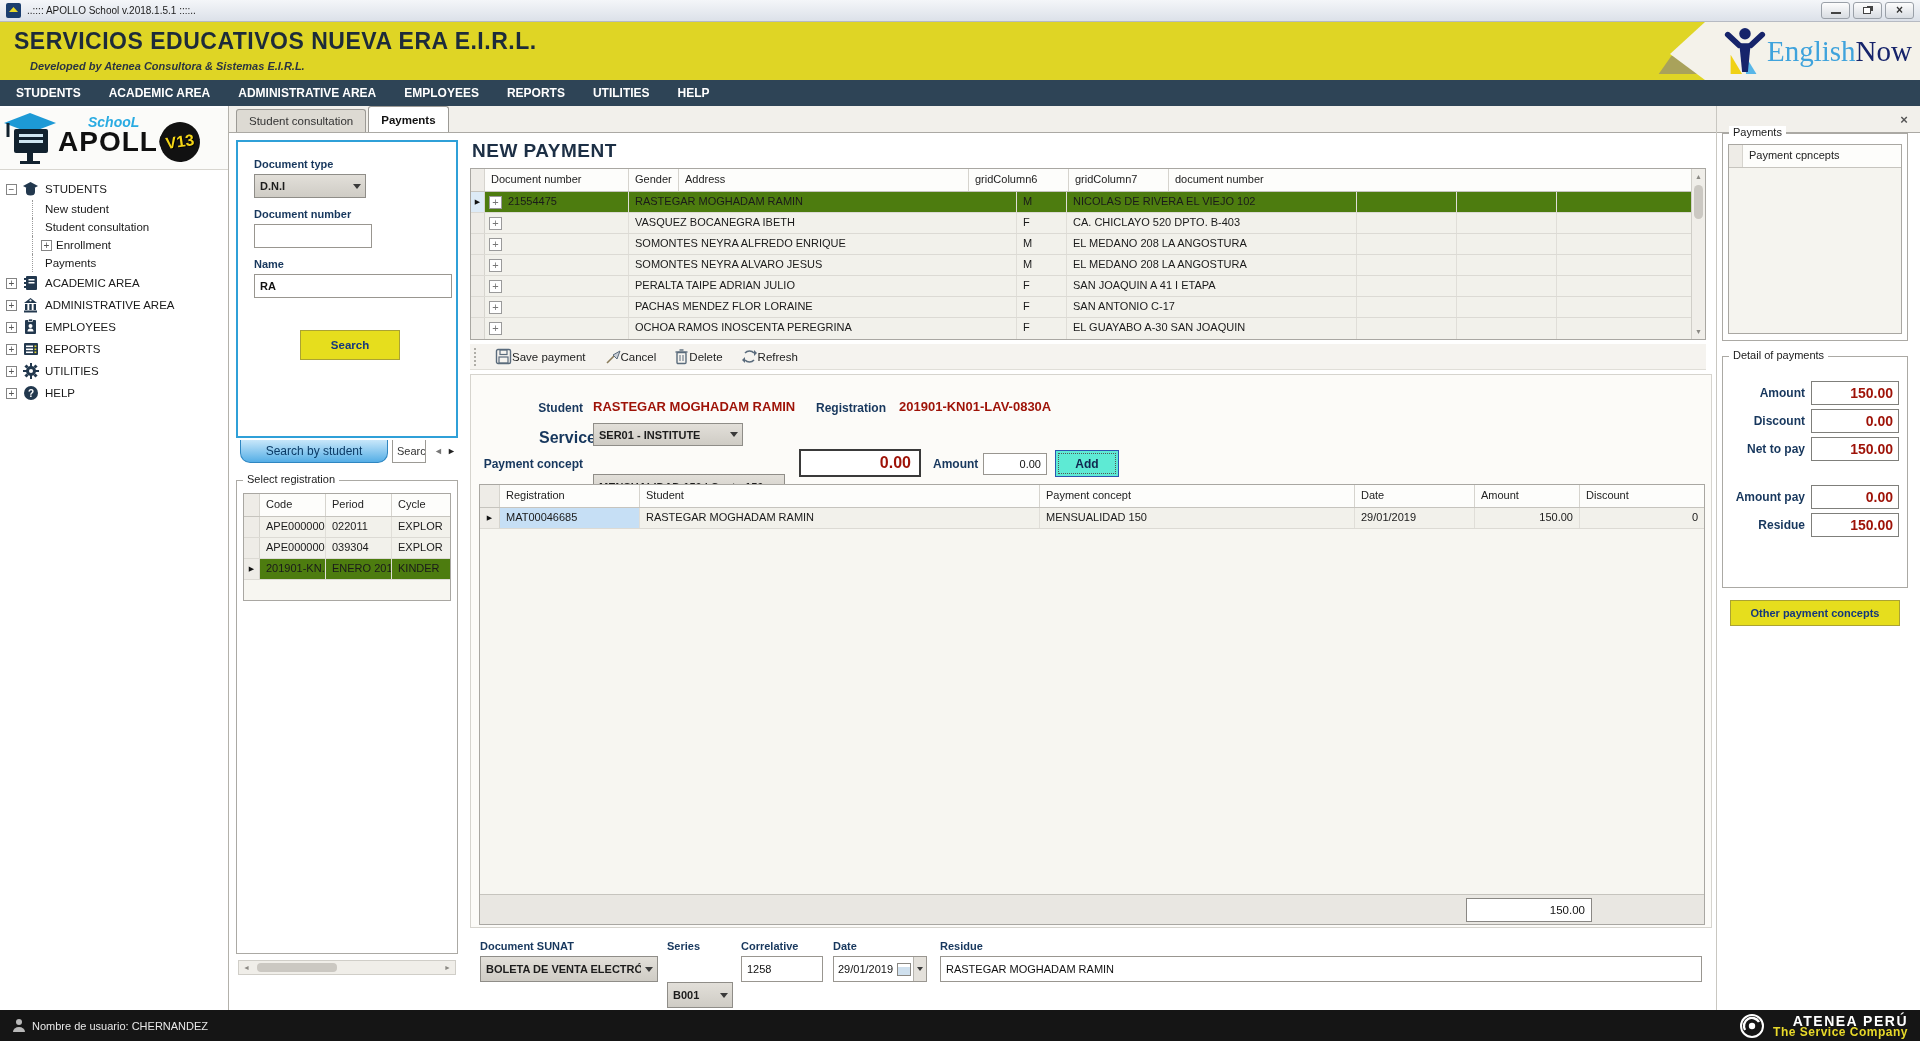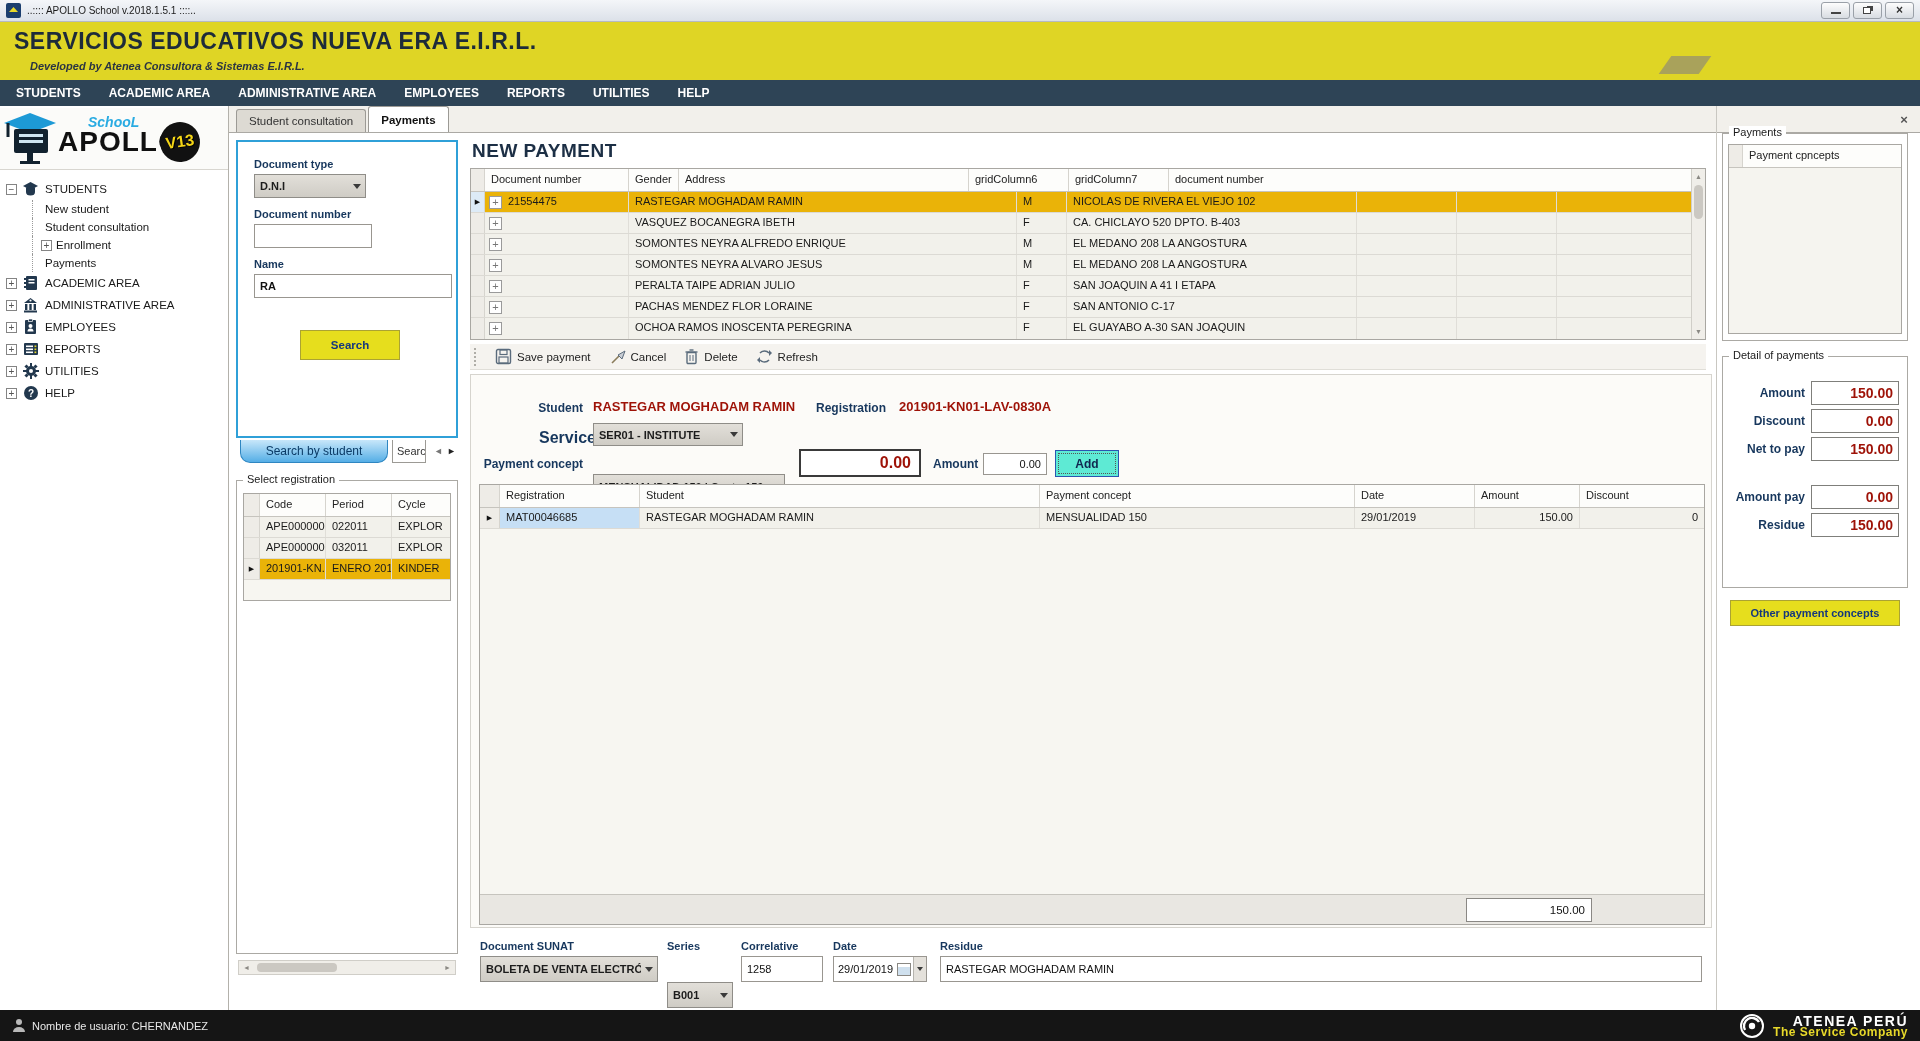--- a/index.html
+++ b/index.html
@@ -160,6 +160,17 @@
   <div class="company">SERVICIOS EDUCATIVOS NUEVA ERA E.I.R.L.</div>
   <div class="devby">Developed by Atenea Consultora &amp; Sistemas E.I.R.L.</div>
   <div class="ennow-shadow"></div>
+  <div class="ennow">
+    <svg width="44" height="50" viewBox="0 0 46 52">
+      <polygon points="8,30 20,50 8,50" fill="#F0D114"></polygon>
+      <polygon points="24,32 35,50 24,50" fill="#57B6E8"></polygon>
+      <circle cx="23" cy="8" r="6" fill="#16246B"></circle>
+      <path d="M17 20 L5 9" stroke="#16246B" stroke-width="6" stroke-linecap="round" fill="none"></path>
+      <path d="M29 20 L41 9" stroke="#16246B" stroke-width="6" stroke-linecap="round" fill="none"></path>
+      <path d="M17 18 L29 18 L26 48 L20 48 Z" fill="#16246B"></path>
+    </svg>
+    <div class="ennow-text"><span class="ennow-en">English</span><span class="ennow-now">Now</span></div>
+  </div>
 </div>
 
 <div class="abs menubar">

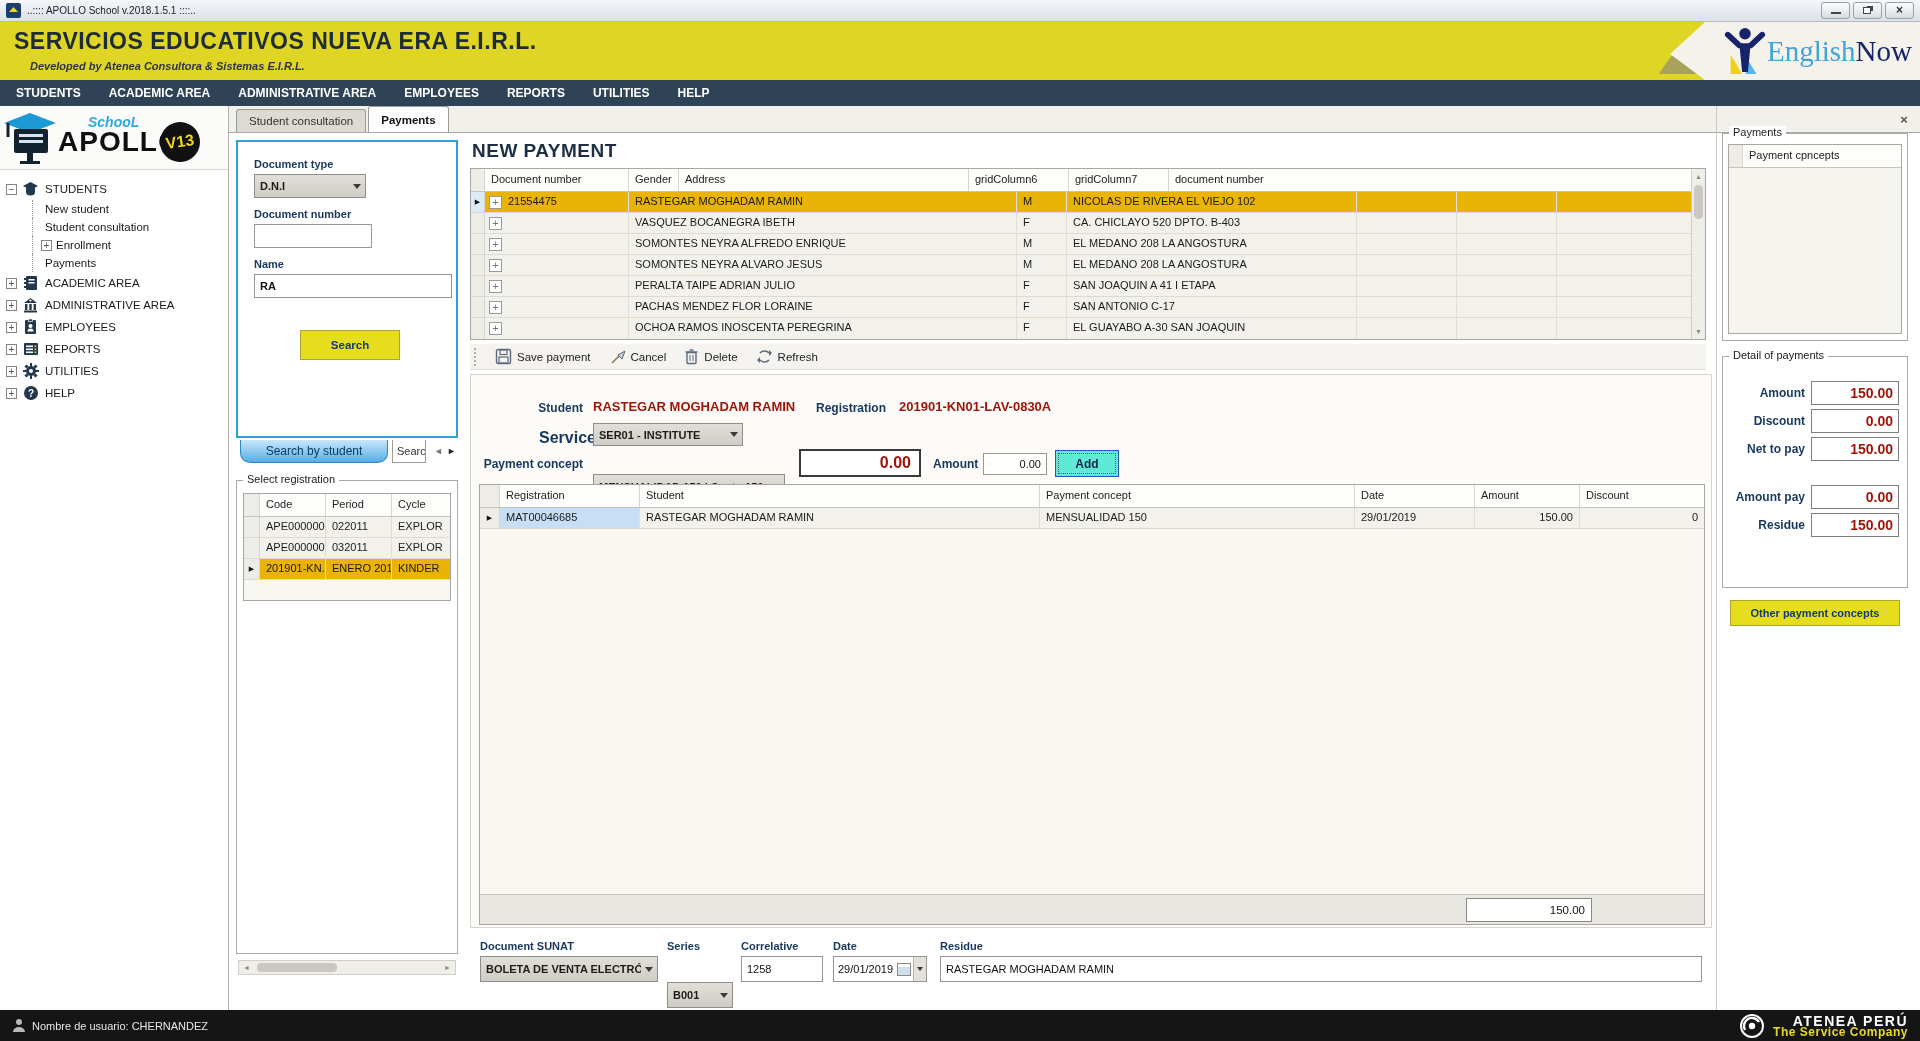--- a/index.html
+++ b/index.html
@@ -72,7 +72,7 @@
   .ghead{display:flex;background:#FDFDFB;border-bottom:1px solid #C6C4BE;height:23px}
   .ghc{font-size:11px;color:#222;padding:4px 6px 0 6px;border-right:1px solid #D6D4CE;overflow:hidden;white-space:nowrap}
   .grow{display:flex;height:21px;background:#F2F1EB;border-bottom:1px solid #DCDAD4}
-  .grow.sel{background:#eab308}
+  .grow.sel{background:#4d7c0f}
   .gc{font-size:11px;color:#1A1A1A;padding:3px 6px 0 6px;border-right:1px solid #E0DED8;overflow:hidden;white-space:nowrap}
   .num{text-align:right}
   .indc{flex:none;display:flex;align-items:center;justify-content:center;border-right:1px solid #D6D4CE;background:#EEECE7}

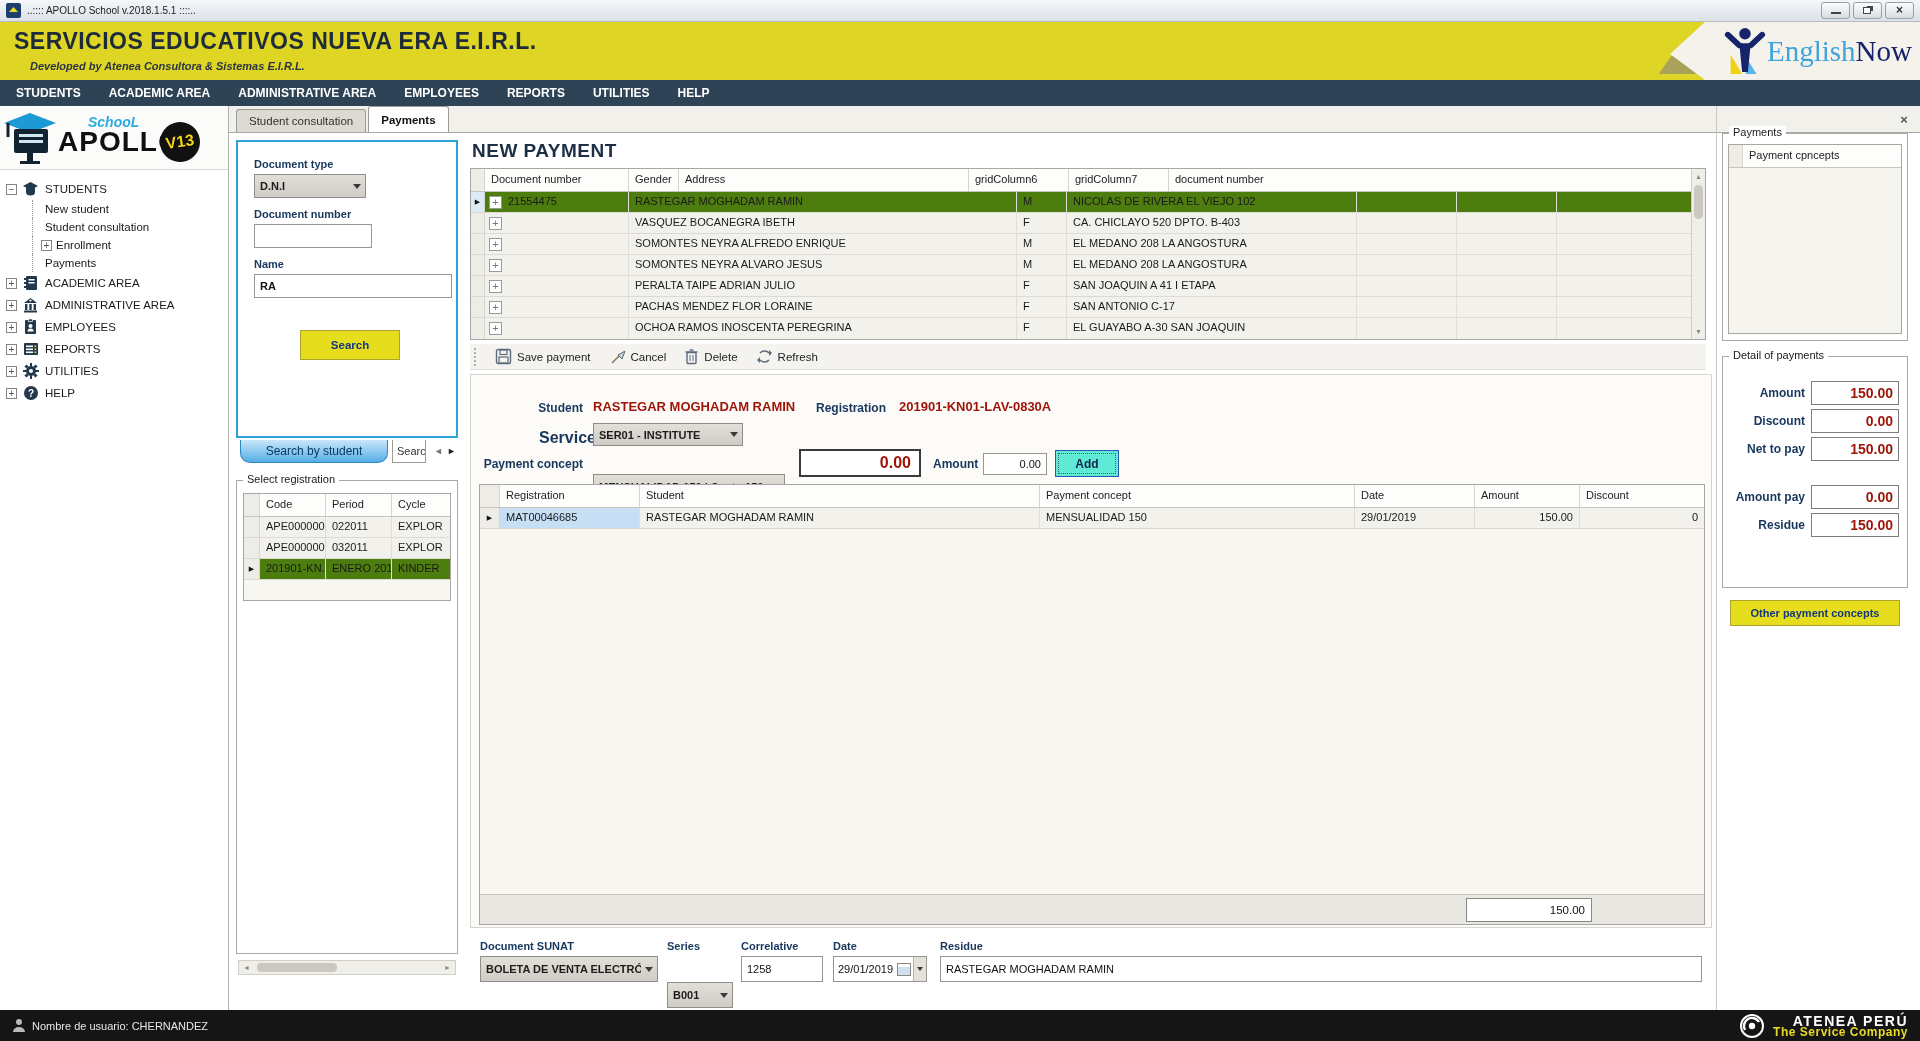--- a/index.html
+++ b/index.html
@@ -89,7 +89,7 @@
   .toolbar{left:470px;top:344px;width:1236px;height:26px;background:#F5F3EF;border-bottom:1px solid #E0DED8;display:flex;align-items:center}
   .tgrip{width:6px;height:18px;border-left:2px dotted #AFADA7;margin:0 6px 0 4px}
   .tbtn{display:flex;align-items:center;padding:0 9px;height:100%;cursor:pointer}
-  .tbtn span{font-size:11.5px;color:#222;margin-left:5px}
+  .tbtn span{font-size:11.5px;color:#222;}
 
   
   .mainpanel{left:470px;top:374px;width:1242px;height:554px;border:1px solid #D6D4CE;background:#FCFBF8}

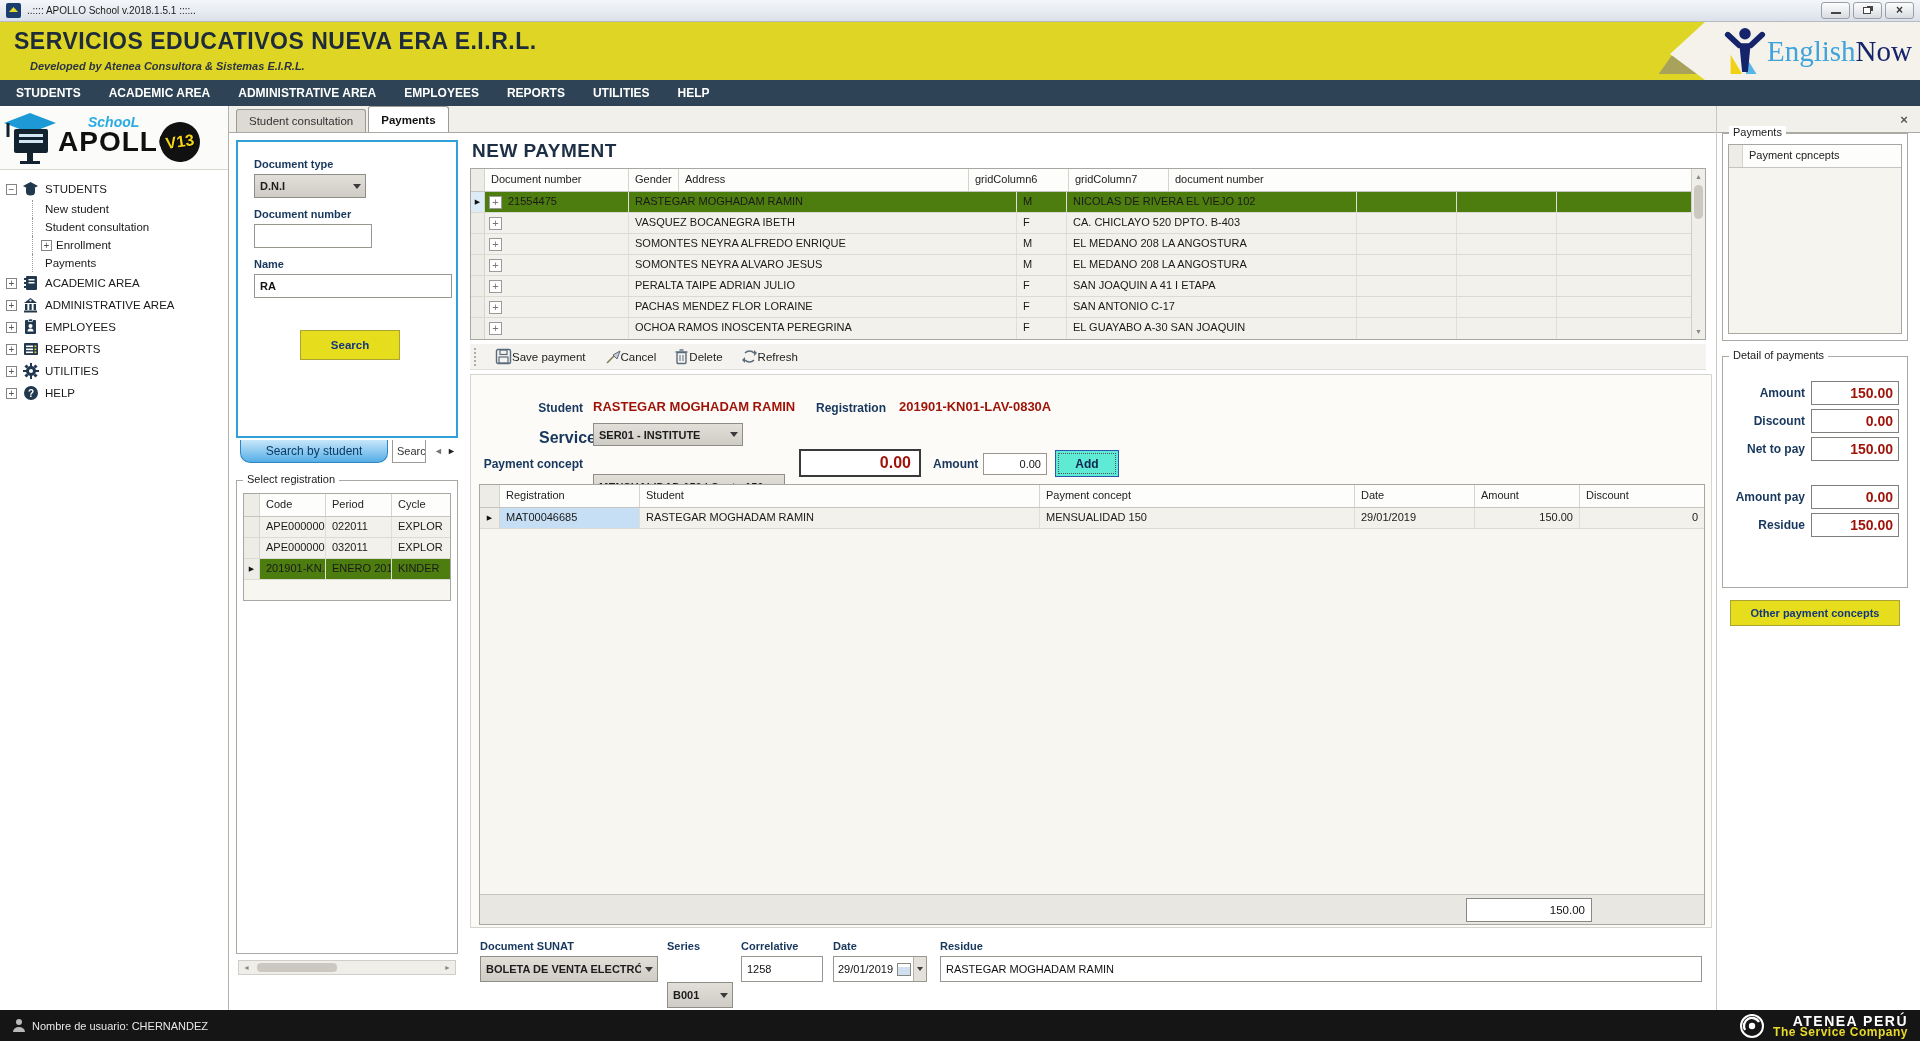--- a/index.html
+++ b/index.html
@@ -358,7 +358,7 @@
     <div class="grow">
       <div class="indc" style="width:16px"></div>
       <div class="gc" style="width:66px">APE0000005</div>
-      <div class="gc" style="width:66px">032011</div>
+      <div class="gc" style="width:66px">039304</div>
       <div class="gc" style="flex:1;border-right:none">EXPLOR</div>
     </div>
     <div class="grow sel">

